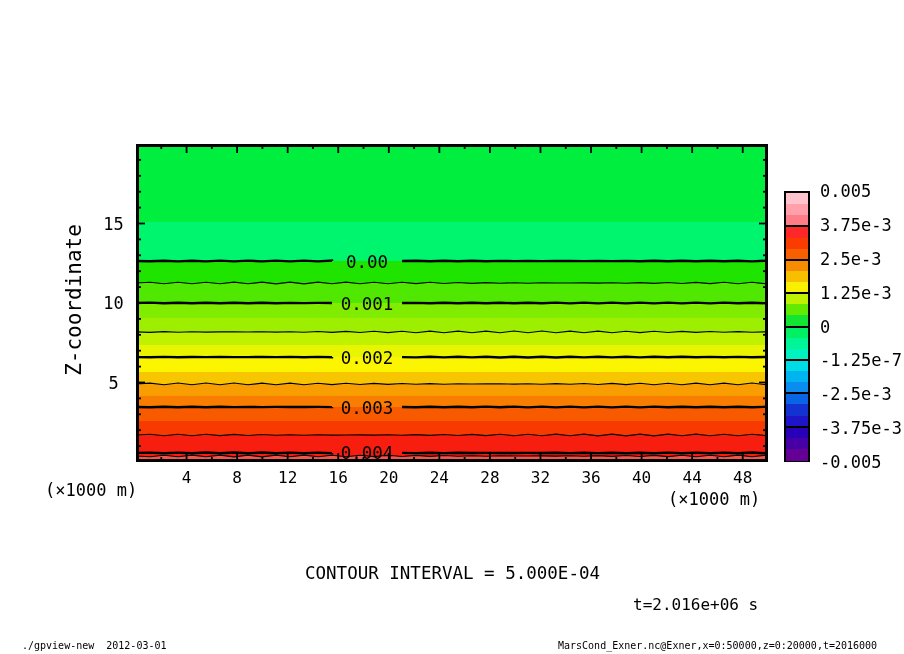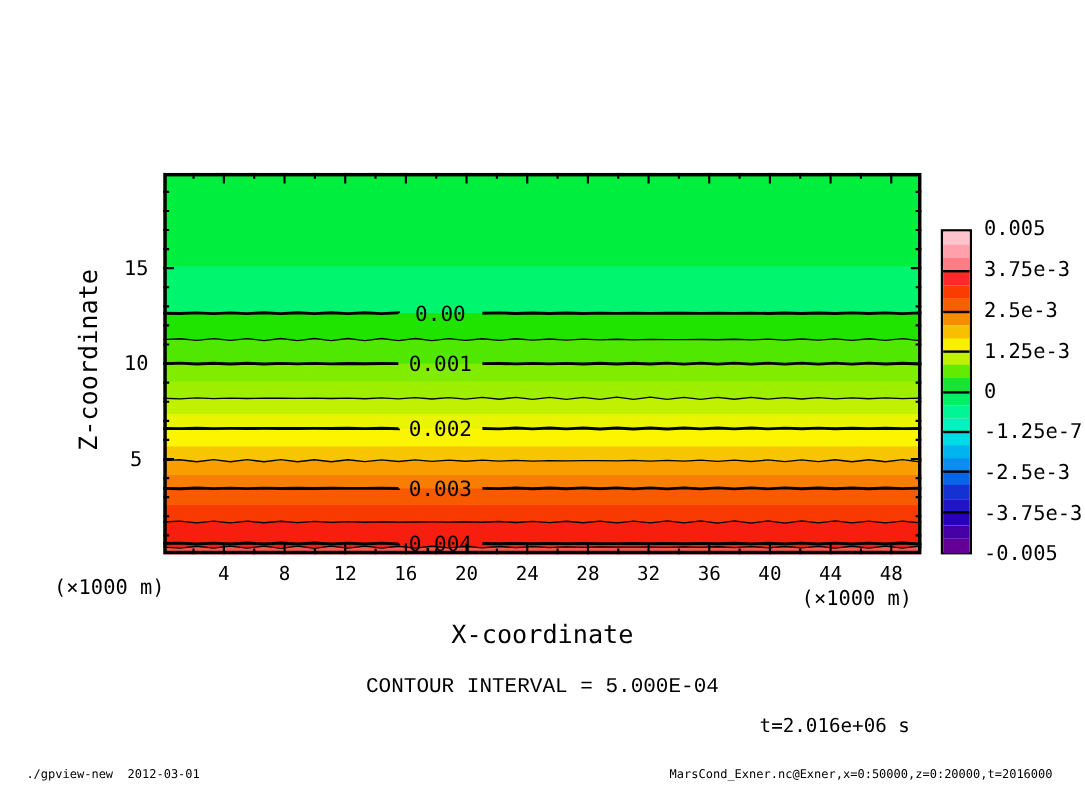--- a/index.html
+++ b/index.html
@@ -186,7 +186,6 @@
   <div class="abs unit-label" style="left:45px;top:480px;">(×1000 m)</div>
   <div class="abs unit-label" style="left:668px;top:489px;">(×1000 m)</div>
 
-  <div class="abs axis-label" style="left:452px;top:517px;transform:translateX(-50%);">X-coordinate</div>
 
   <div class="abs" id="colorbar">
       <div class="cell" style="top: 0px; height: 11.63px; background: rgb(255, 195, 205);"></div>

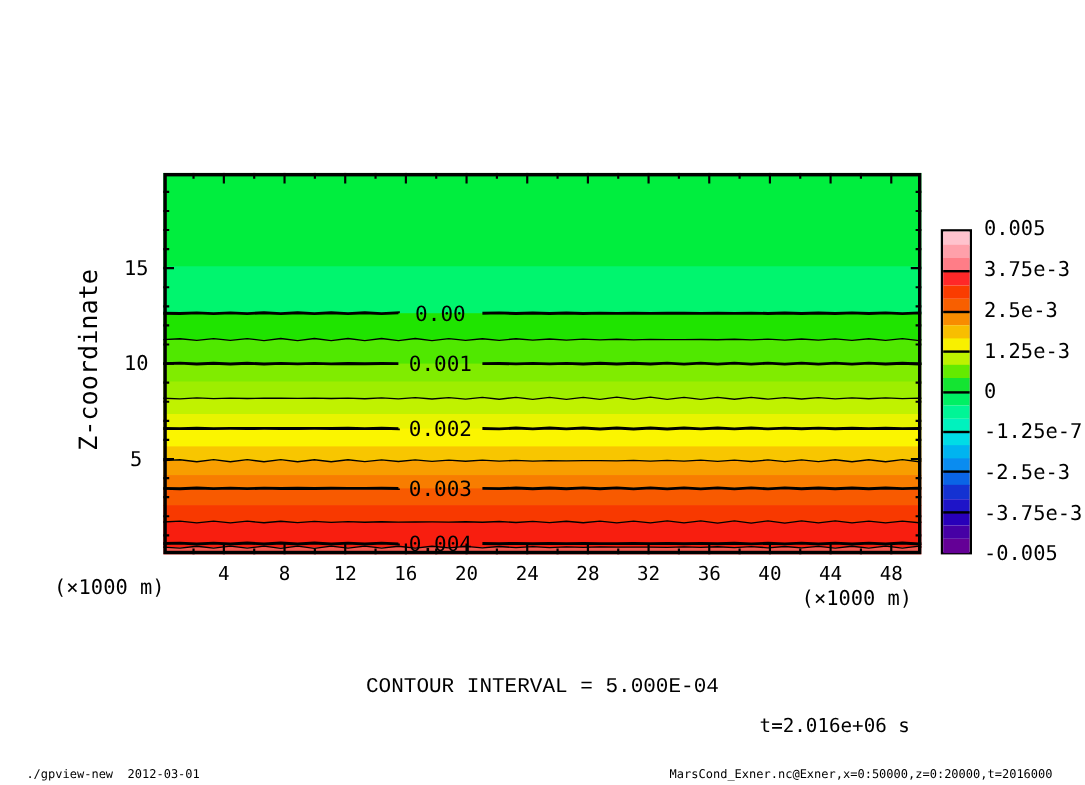--- a/index.html
+++ b/index.html
@@ -232,7 +232,7 @@
       <div class="abs cbar-label" style="left: 820px; top: 452px;">-0.005</div>
     </div>
 
-  <div class="abs note" style="left:305px;top:563px;font-family:Liberation Mono, monospace;">CONTOUR INTERVAL = 5.000E-04</div>
+  <div class="abs note" style="left:305px;top:563px;">CONTOUR INTERVAL = 5.000E-04</div>
   <div class="abs time-note" style="left:633px;top:595px;">t=2.016e+06 s</div>
 
   <div class="abs footer" style="left:22px;top:640px;">./gpview-new  2012-03-01</div>

